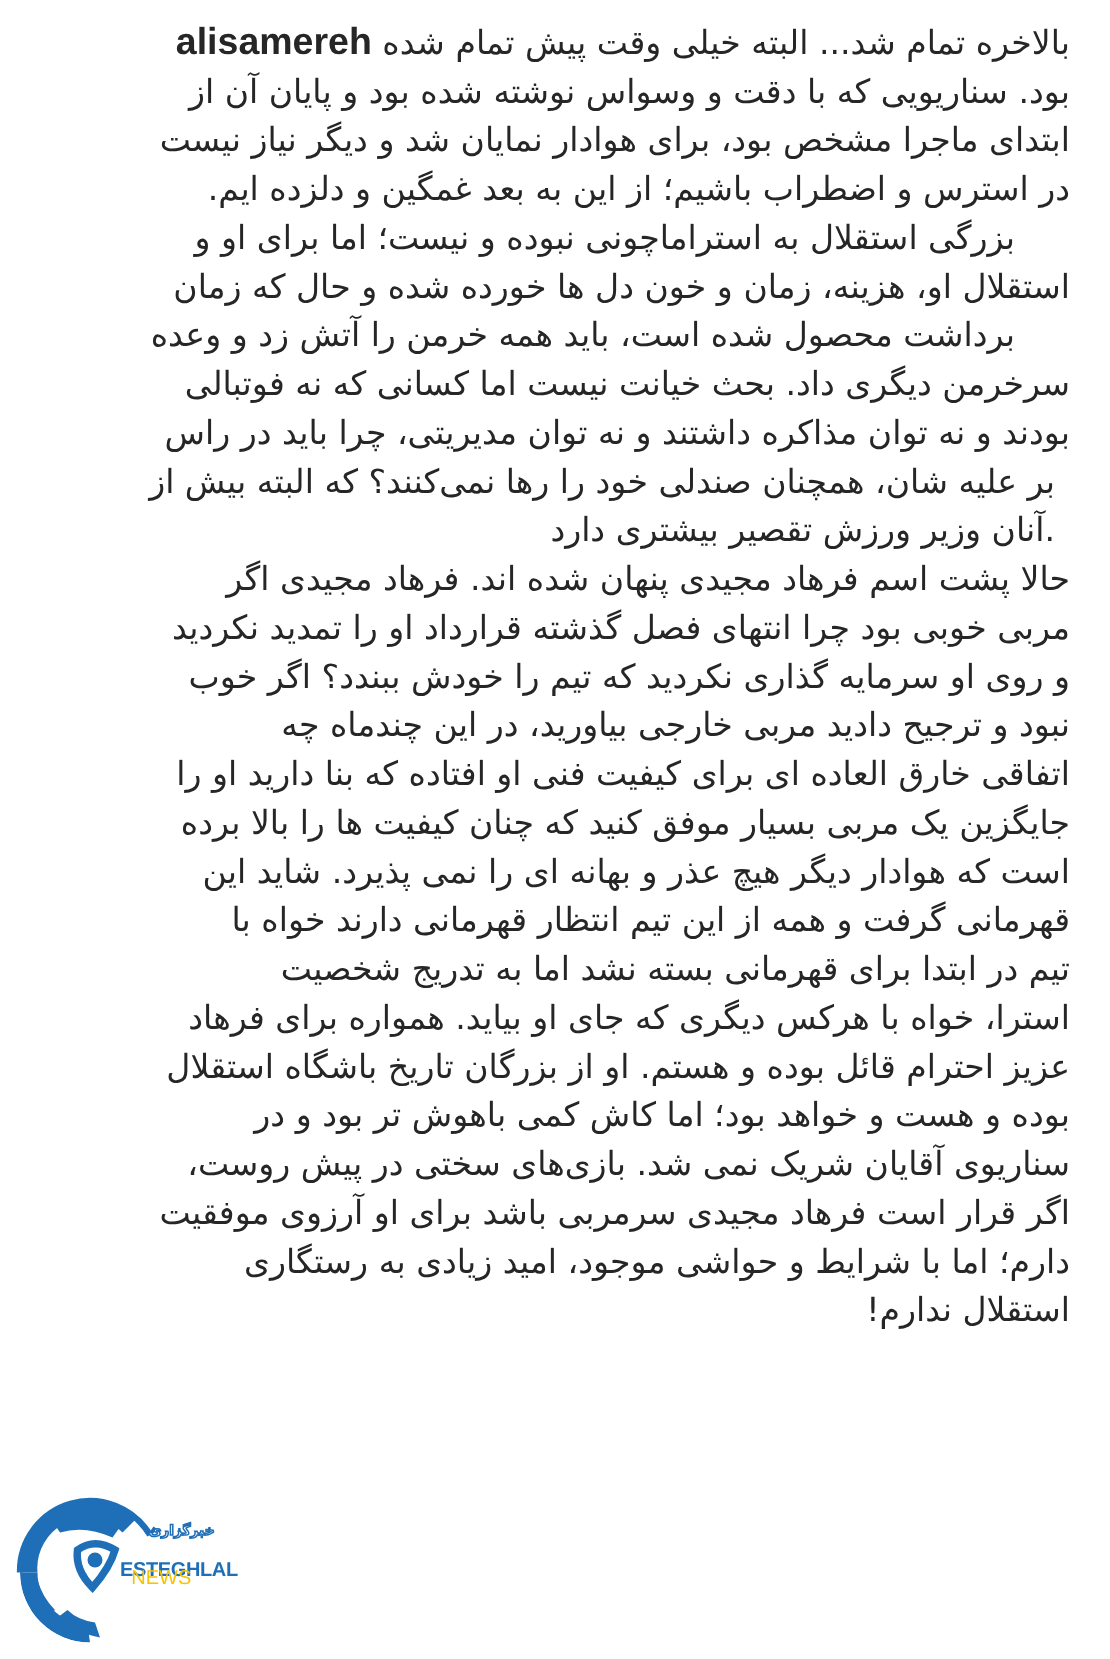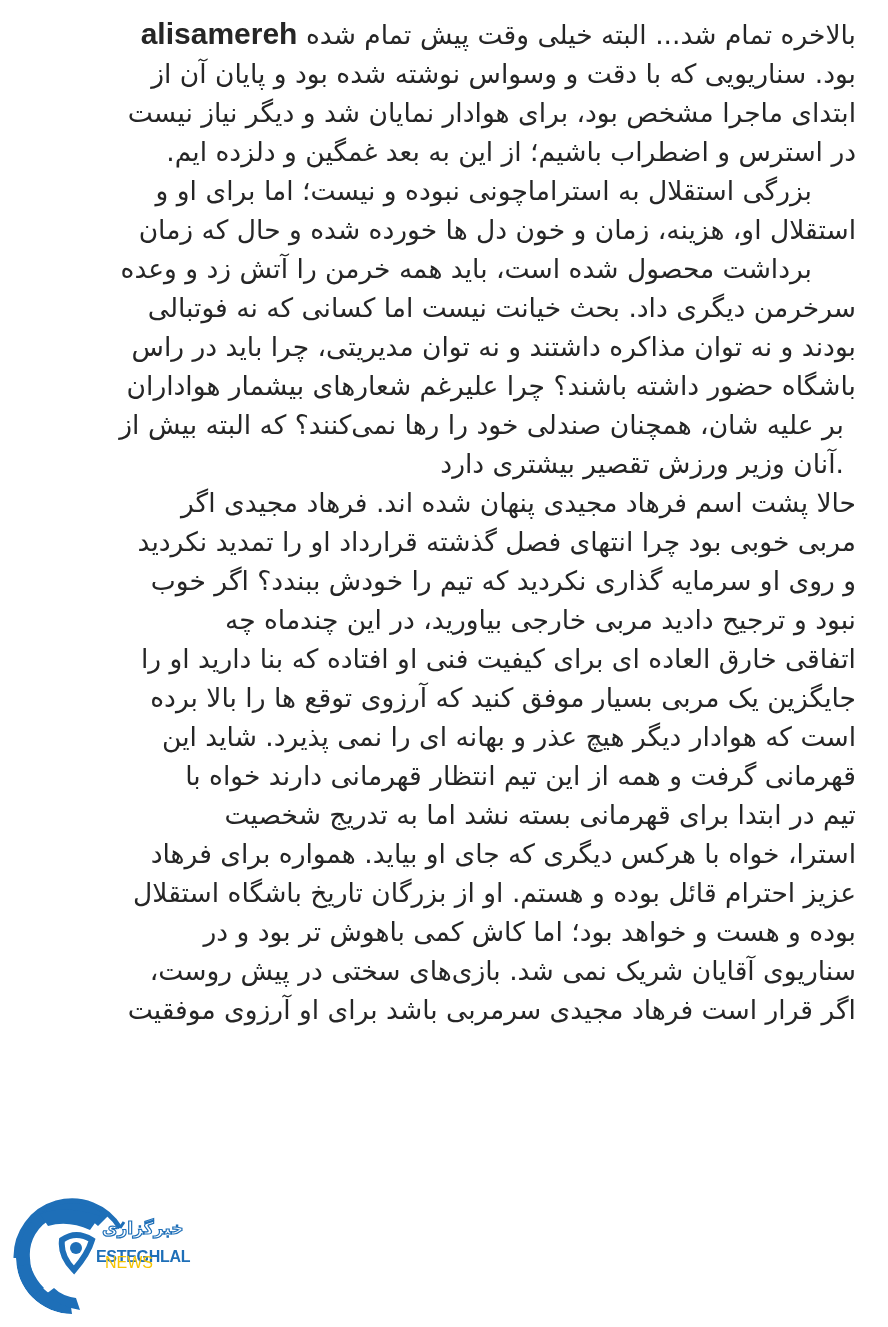--- a/index.html
+++ b/index.html
@@ -94,7 +94,6 @@
   <span class="line" style="padding-right:44px">برداشت محصول شده است، باید همه خرمن را آتش زد و وعده</span>
   <span class="line">سرخرمن دیگری داد. بحث خیانت نیست اما کسانی که نه فوتبالی</span>
   <span class="line">بودند و نه توان مذاکره داشتند و نه توان مدیریتی، چرا باید در راس</span>
-  <span class="line">باشگاه حضور داشته باشند؟ چرا علیرغم شعارهای بیشمار هواداران</span>
   <span class="line" style="padding-right:12px">بر علیه شان، همچنان صندلی خود را رها نمی‌کنند؟ که البته بیش از</span>
   <span class="line" style="padding-right:12px">.آنان وزیر ورزش تقصیر بیشتری دارد</span>
   <span class="line">حالا پشت اسم فرهاد مجیدی پنهان شده اند. فرهاد مجیدی اگر</span>

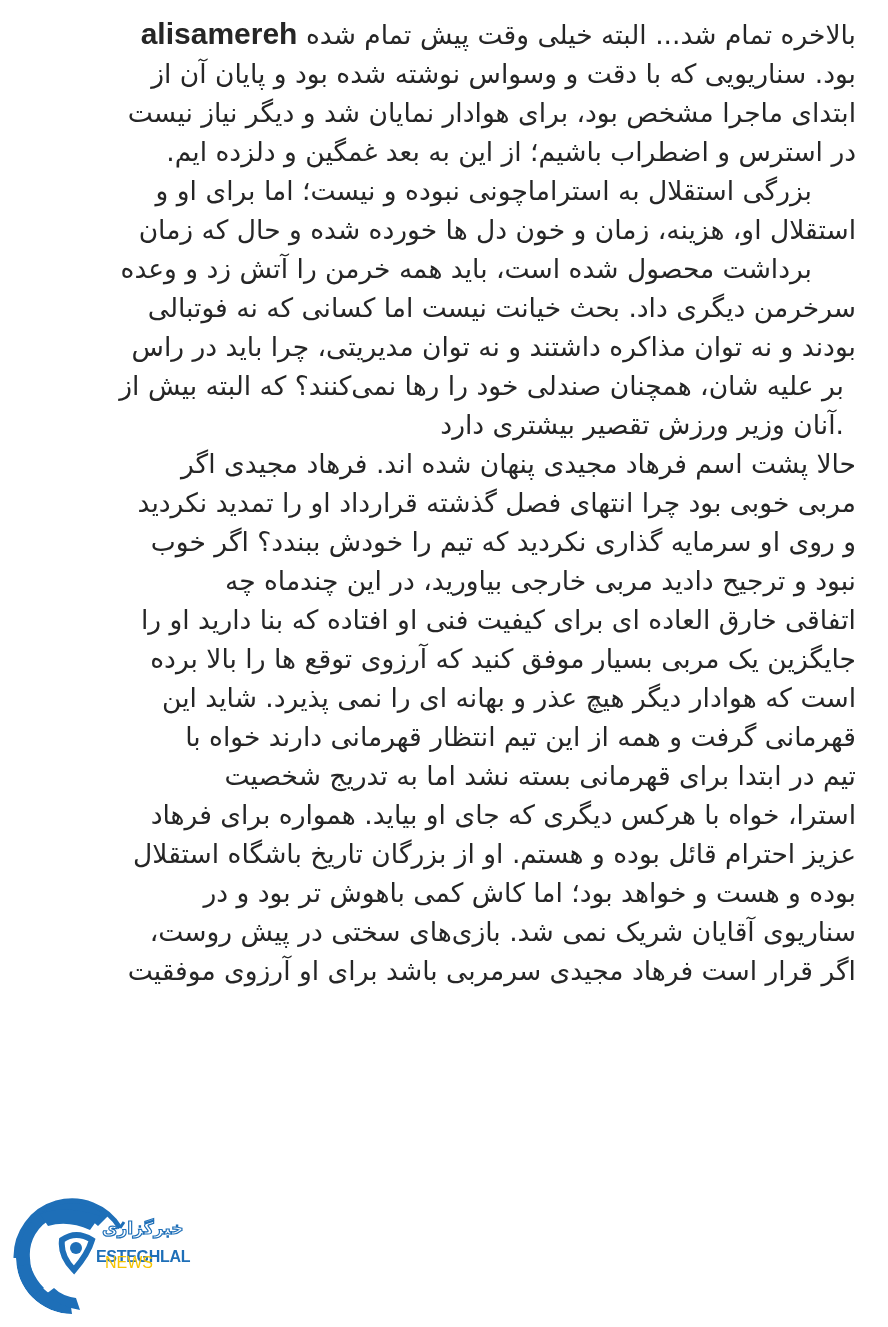--- a/index.html
+++ b/index.html
@@ -101,7 +101,7 @@
   <span class="line">و روی او سرمایه گذاری نکردید که تیم را خودش ببندد؟ اگر خوب</span>
   <span class="line">نبود و ترجیح دادید مربی خارجی بیاورید، در این چندماه چه</span>
   <span class="line">اتفاقی خارق العاده ای برای کیفیت فنی او افتاده که بنا دارید او را</span>
-  <span class="line">جایگزین یک مربی بسیار موفق کنید که آرزوی توقع ها را بالا برده</span>
+  <span class="line">جایگزین یک مربی بسیار موفق کنید که چنان کیفیت ها را بالا برده</span>
   <span class="line">است که هوادار دیگر هیچ عذر و بهانه ای را نمی پذیرد. شاید این</span>
   <span class="line">قهرمانی گرفت و همه از این تیم انتظار قهرمانی دارند خواه با</span>
   <span class="line">تیم در ابتدا برای قهرمانی بسته نشد اما به تدریج شخصیت</span>

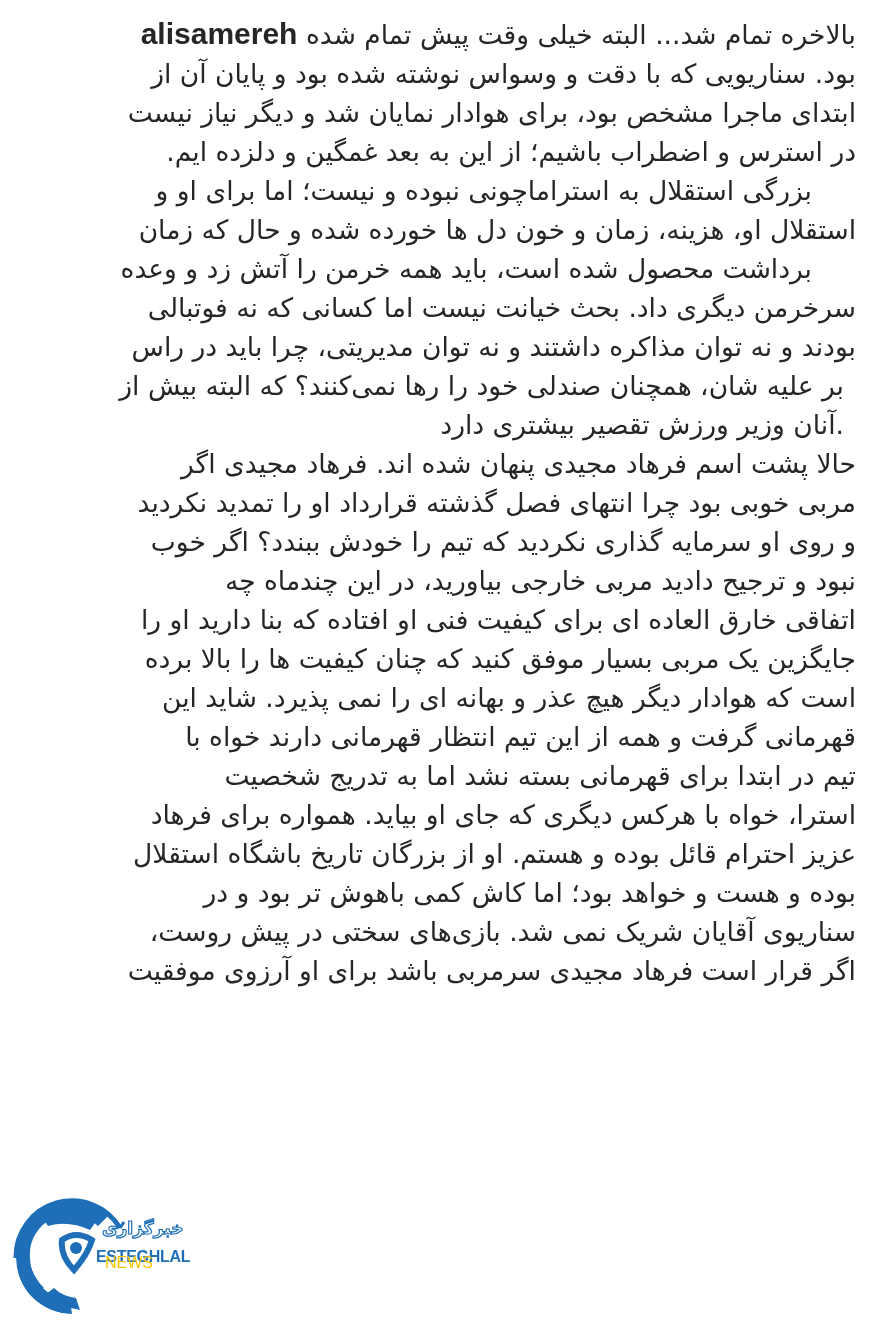--- a/index.html
+++ b/index.html
@@ -110,6 +110,7 @@
   <span class="line">بوده و هست و خواهد بود؛ اما کاش کمی باهوش تر بود و در</span>
   <span class="line">سناریوی آقایان شریک نمی شد. بازی‌های سختی در پیش روست،</span>
   <span class="line">اگر قرار است فرهاد مجیدی سرمربی باشد برای او آرزوی موفقیت</span>
+  <span class="line">دارم؛ اما با شرایط و حواشی موجود، امید زیادی به رستگاری</span>
 </div>
 
 <div class="logo">

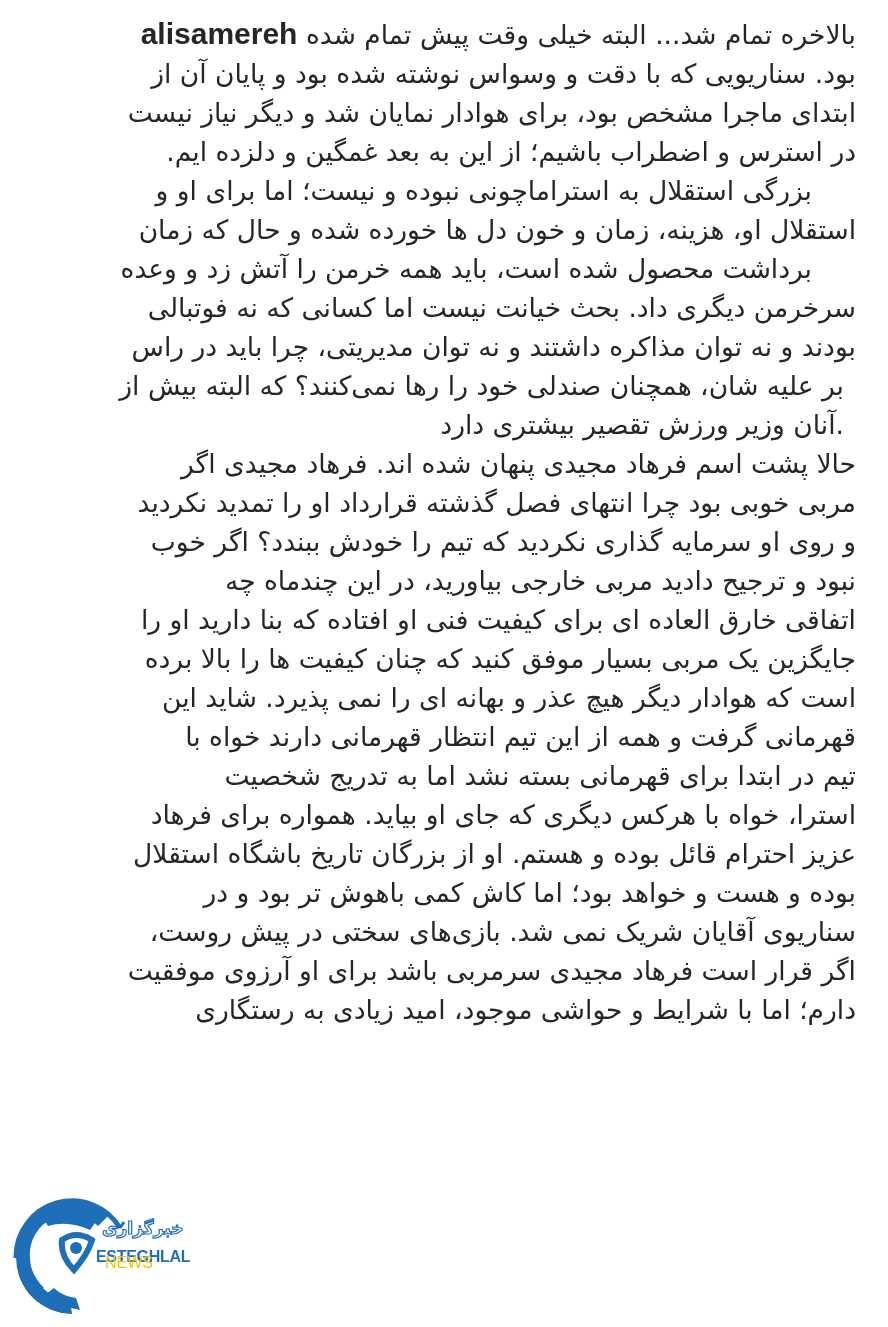--- a/index.html
+++ b/index.html
@@ -111,6 +111,7 @@
   <span class="line">سناریوی آقایان شریک نمی شد. بازی‌های سختی در پیش روست،</span>
   <span class="line">اگر قرار است فرهاد مجیدی سرمربی باشد برای او آرزوی موفقیت</span>
   <span class="line">دارم؛ اما با شرایط و حواشی موجود، امید زیادی به رستگاری</span>
+  <span class="line">استقلال ندارم!</span>
 </div>
 
 <div class="logo">

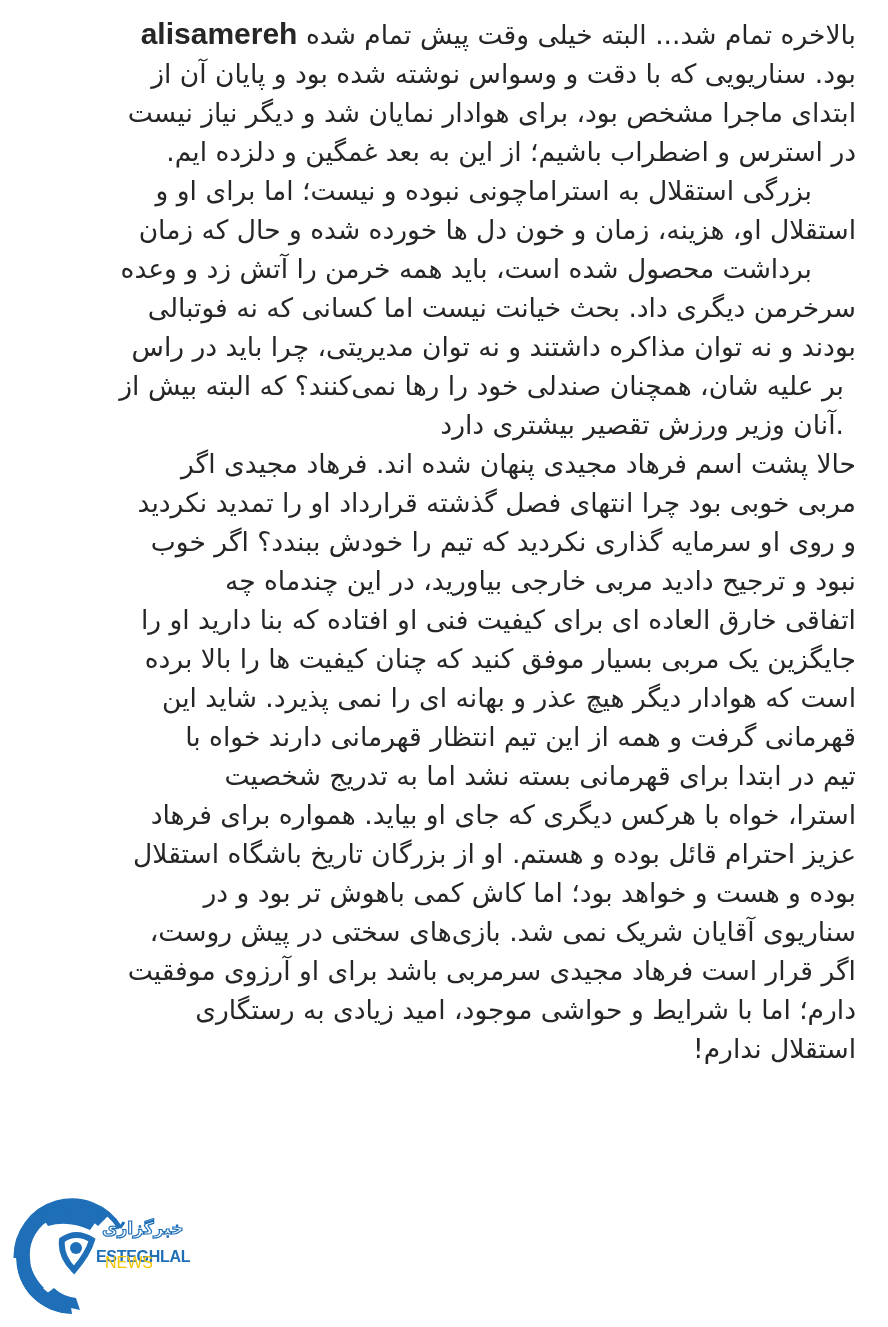--- a/index.html
+++ b/index.html
@@ -52,11 +52,11 @@
     }
     .logo-fa {
       position: absolute;
-      left: 92px;
+      left: 109px;
       top: 22px;
       font-family: "DejaVu Sans", sans-serif;
       font-weight: bold;
-      font-size: 17px;
+      font-size: 11px;
       color: #ffffff;
       -webkit-text-stroke: 1.2px #1e6fb8;
       direction: rtl;

